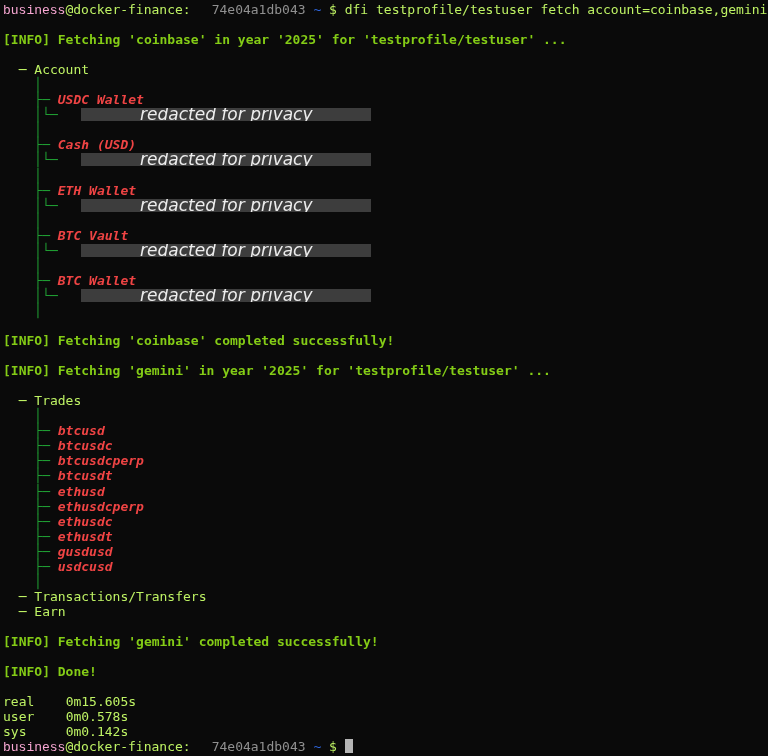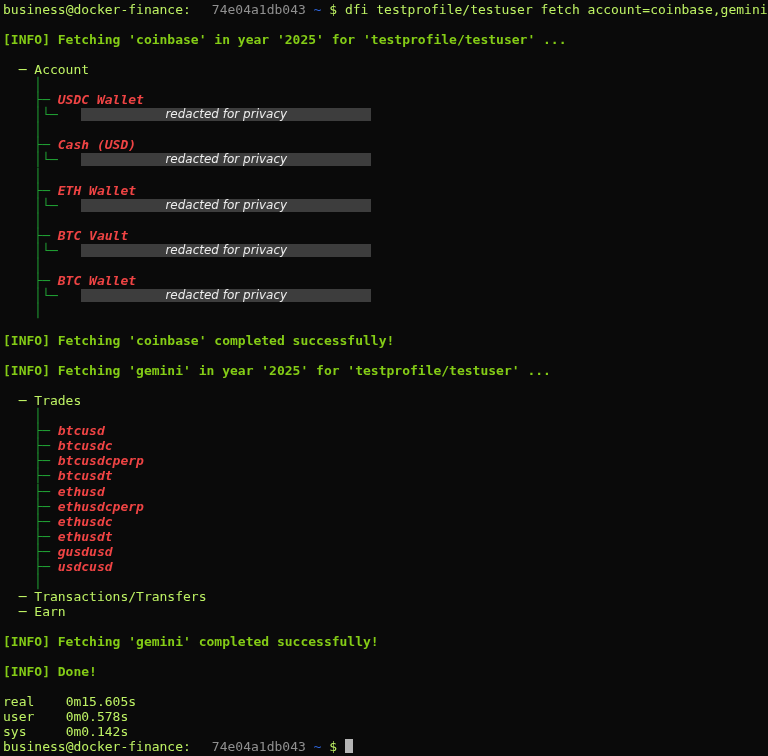--- a/index.html
+++ b/index.html
@@ -26,7 +26,7 @@
   }
   .fg   { color: #bef264; }
   .dim  { color: #909090; margin-left: 21px; }
-  .green{ color: #bef264; }
+  .green{ color: #f9a8d4; font-family: Liberation Mono, monospace; }
   .info { color: #84cc16; font-weight: bold; }
   .tree { color: #1f9c32; }
   .blue { color: #2d63d8; }

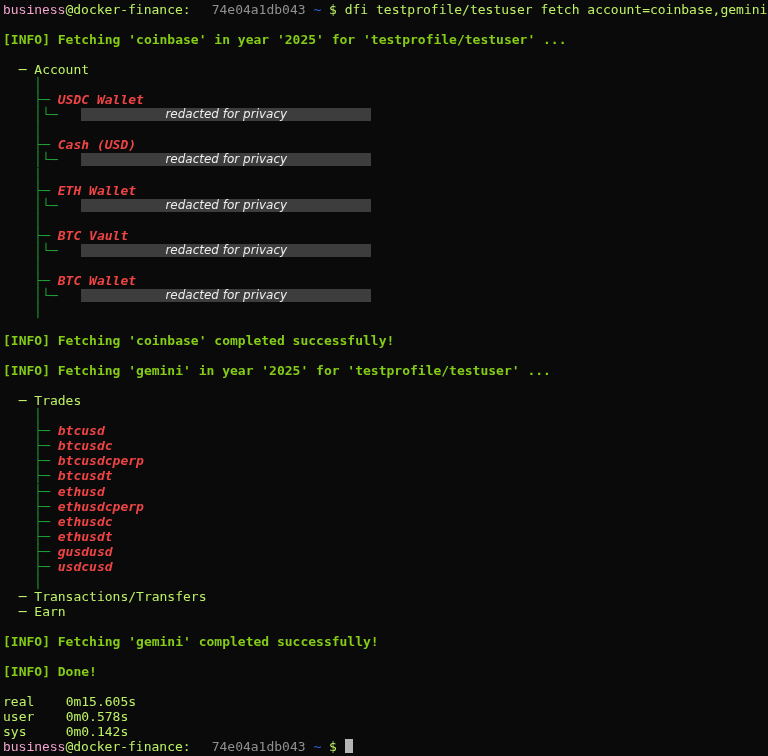--- a/index.html
+++ b/index.html
@@ -39,7 +39,7 @@
     color: #ededed;
     font-family: "DejaVu Sans", sans-serif;
     font-style: italic;
-    font-size: 12px;
+    font-size: 17px;
     line-height: 13px;
     text-align: center;
     vertical-align: -2px;

